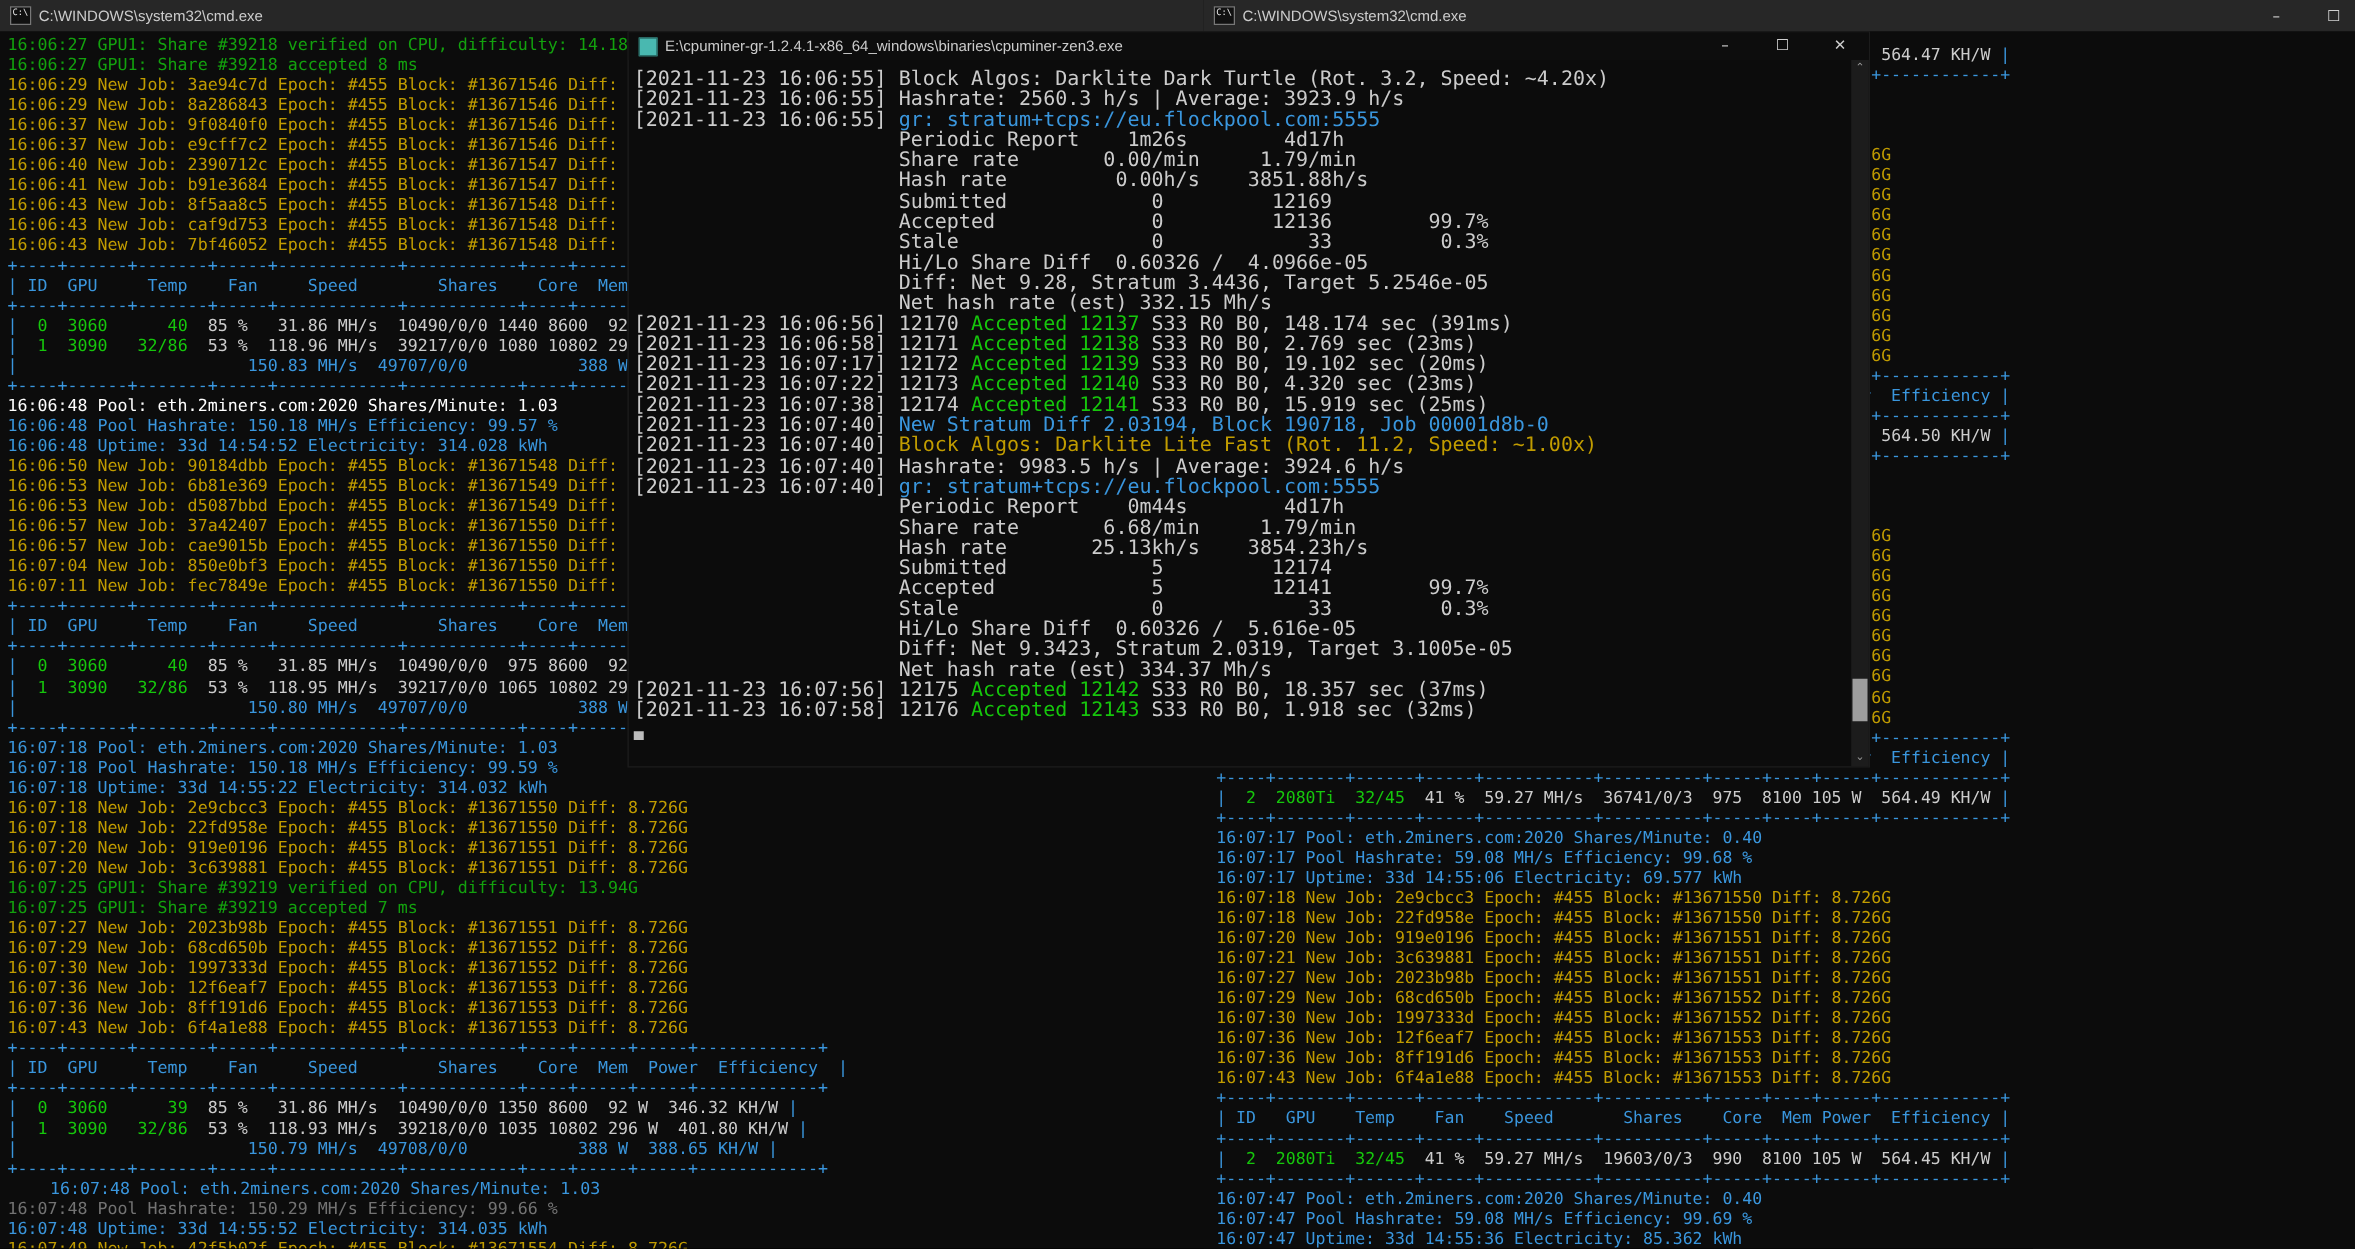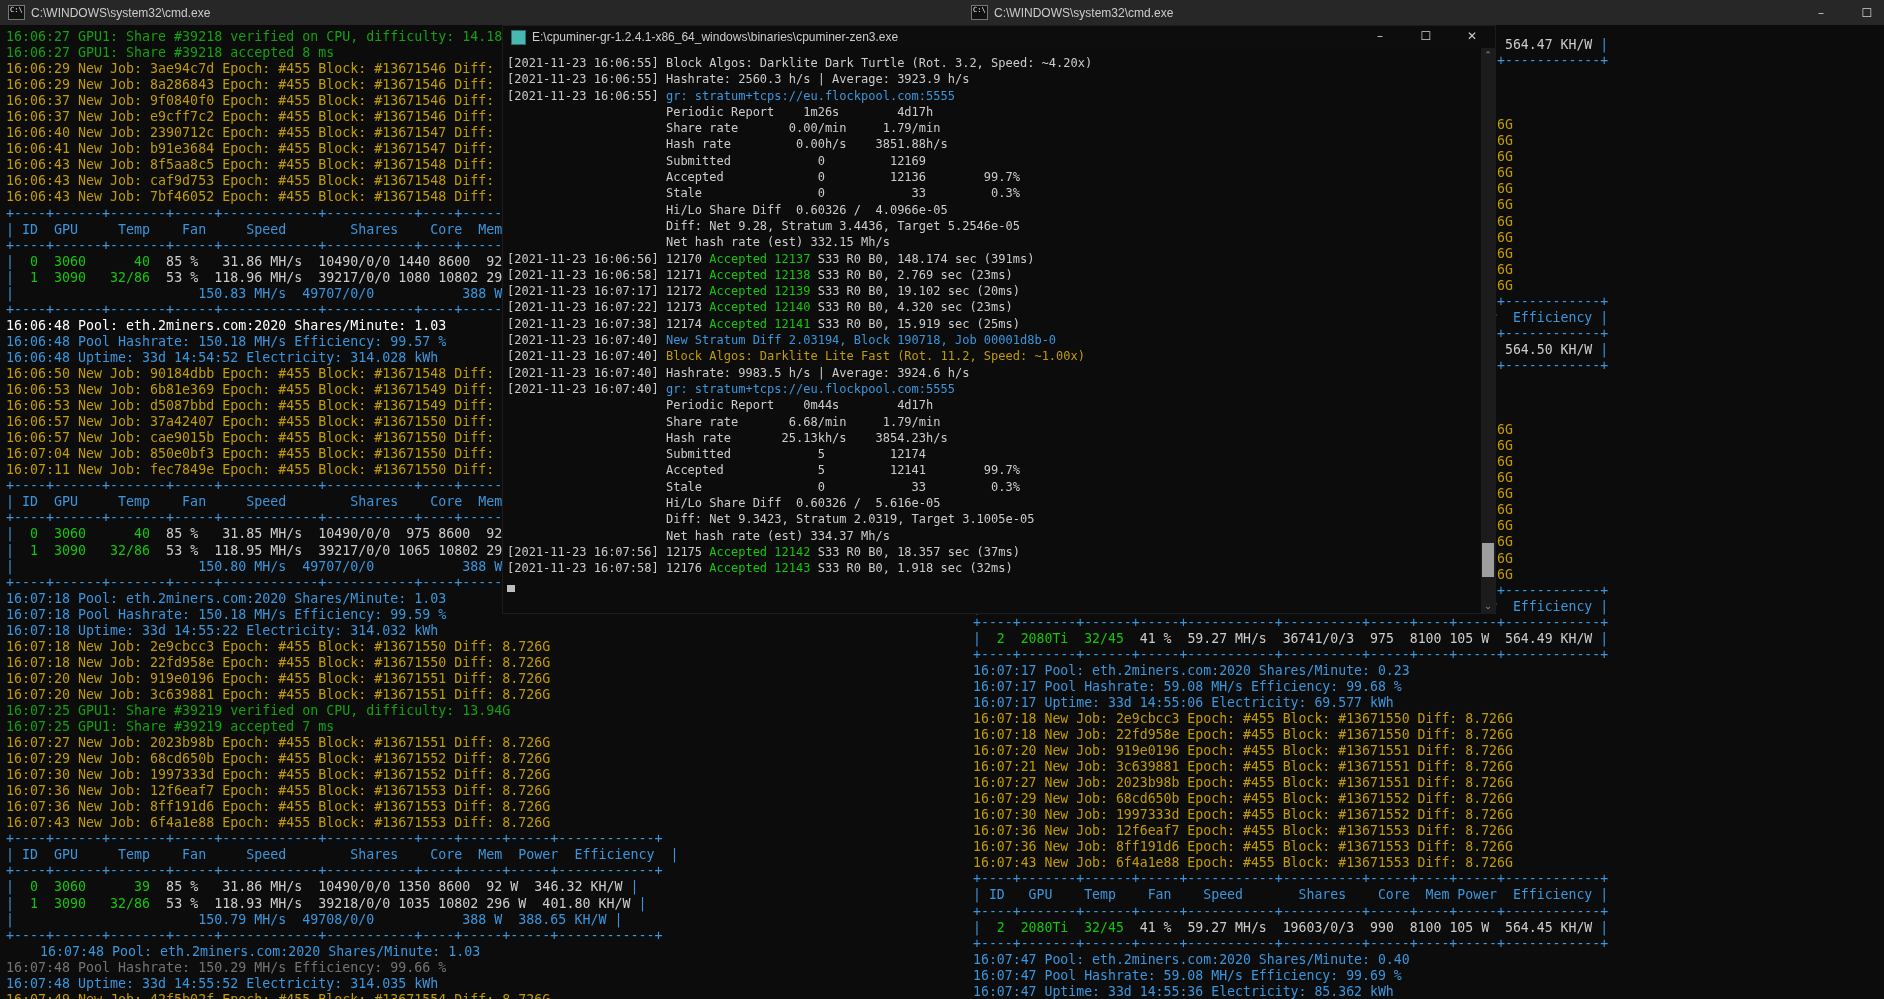--- a/index.html
+++ b/index.html
@@ -31,7 +31,7 @@
   #win-center{left:502px;top:25px;width:968px;height:587px;z-index:3;border:1px solid #1c1c1c;}
   #win-center .titlebar{height:22px;}
   #win-center .ctl{height:22px;}
-  #win-center .content{top:22px;padding:7px 0 0 4px;font-size:12px;line-height:16.3px;}
+  #win-center .content{top:22px;padding:7px 0 0 4px;font-size:16px;line-height:16.3px;}
   .cursorblock{display:inline-block;width:8px;height:7px;background:#bdbdbd;margin-top:8px;}
   
   .scrollbar{position:absolute;top:22px;bottom:0;right:0;width:14px;background:#1c1c1c;z-index:5;}

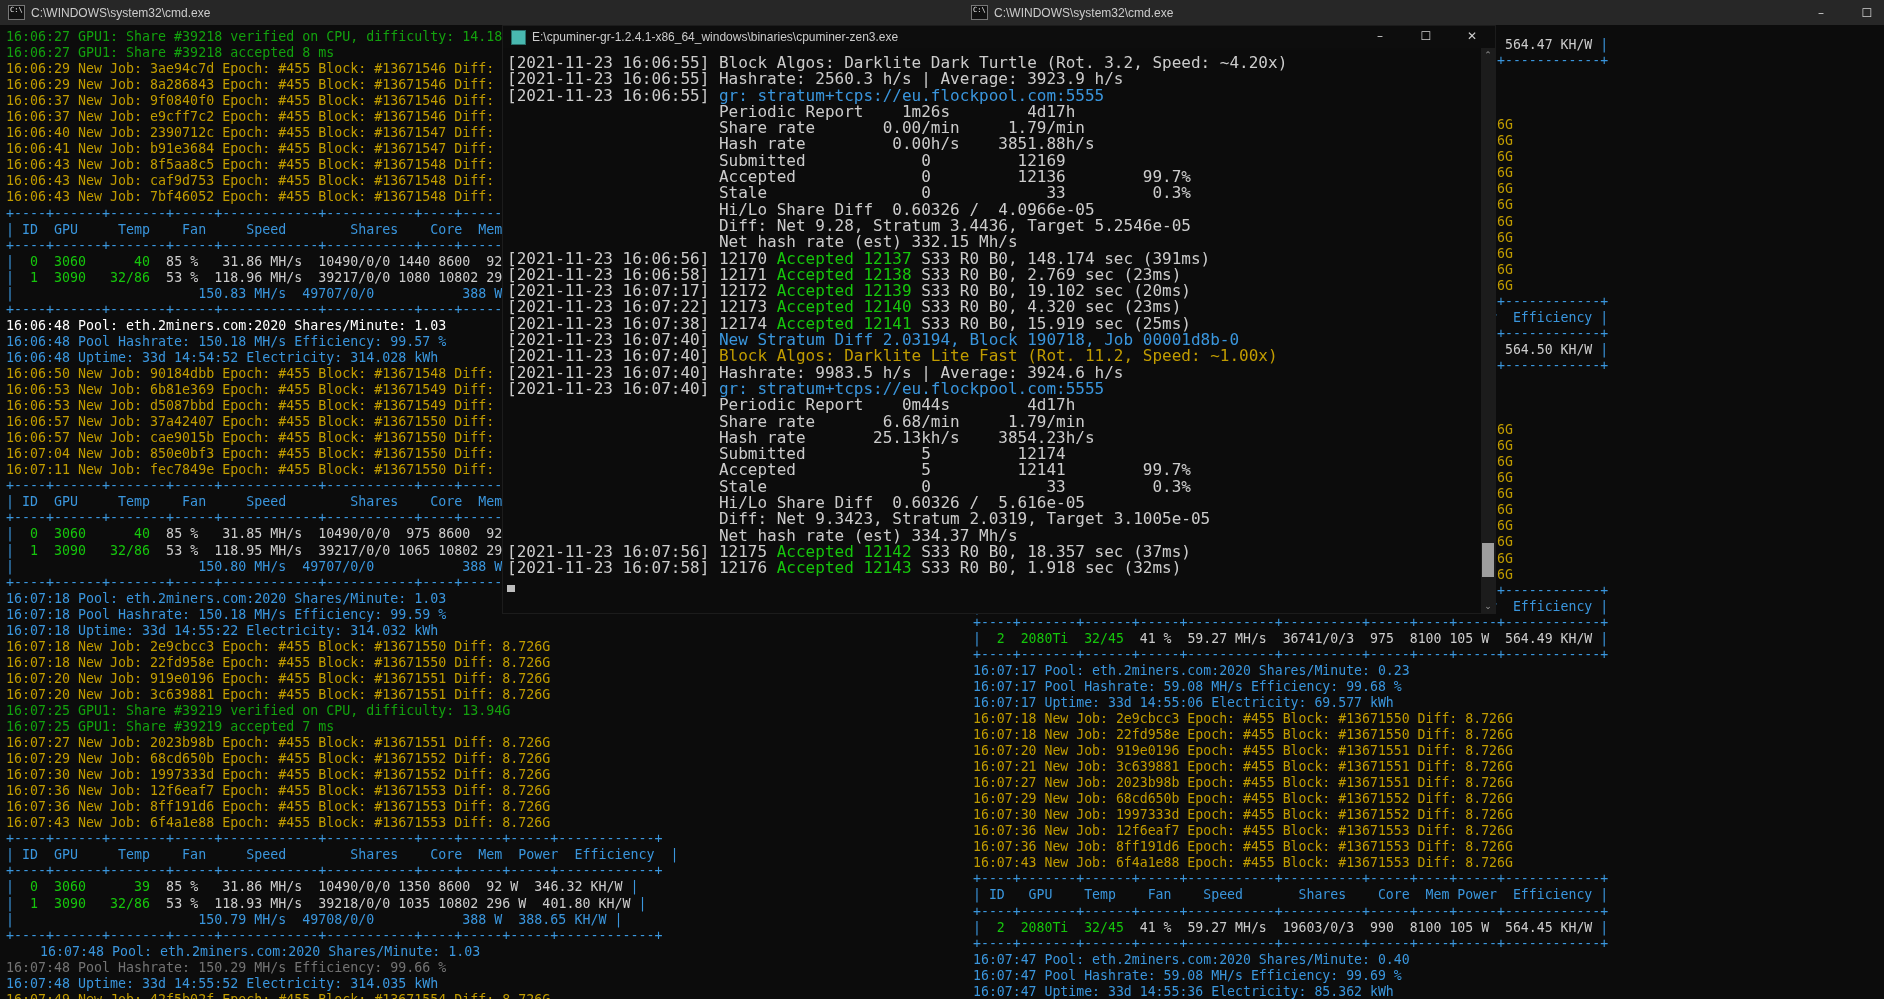--- a/index.html
+++ b/index.html
@@ -166,7 +166,7 @@
         <div class="row"><span style="color: rgb(58, 150, 221);">+----+-------+------+-----+-----------+----------+-----+----+-----+------------+</span></div>
         <div class="row"><span style="color: rgb(58, 150, 221);">|</span><span style="color: rgb(22, 198, 12);">  2  2080Ti  32/45</span><span style="color: rgb(204, 204, 204);">  41 %  59.27 MH/s  36741/0/3  975  8100 105 W  564.49 KH/W </span><span style="color: rgb(58, 150, 221);">|</span></div>
         <div class="row"><span style="color: rgb(58, 150, 221);">+----+-------+------+-----+-----------+----------+-----+----+-----+------------+</span></div>
-        <div class="row"><span style="color: rgb(58, 150, 221);">16:07:17 Pool: eth.2miners.com:2020 Shares/Minute: 0.23</span></div>
+        <div class="row"><span style="color: rgb(58, 150, 221);">16:07:17 Pool: eth.2miners.com:2020 Shares/Minute: 0.40</span></div>
         <div class="row"><span style="color: rgb(58, 150, 221);">16:07:17 Pool Hashrate: 59.08 MH/s Efficiency: 99.68 %</span></div>
         <div class="row"><span style="color: rgb(58, 150, 221);">16:07:17 Uptime: 33d 14:55:06 Electricity: 69.577 kWh</span></div>
         <div class="row"><span style="color: rgb(193, 156, 0);">16:07:18 New Job: 2e9cbcc3 Epoch: #455 Block: #13671550 Diff: 8.726G</span></div>

